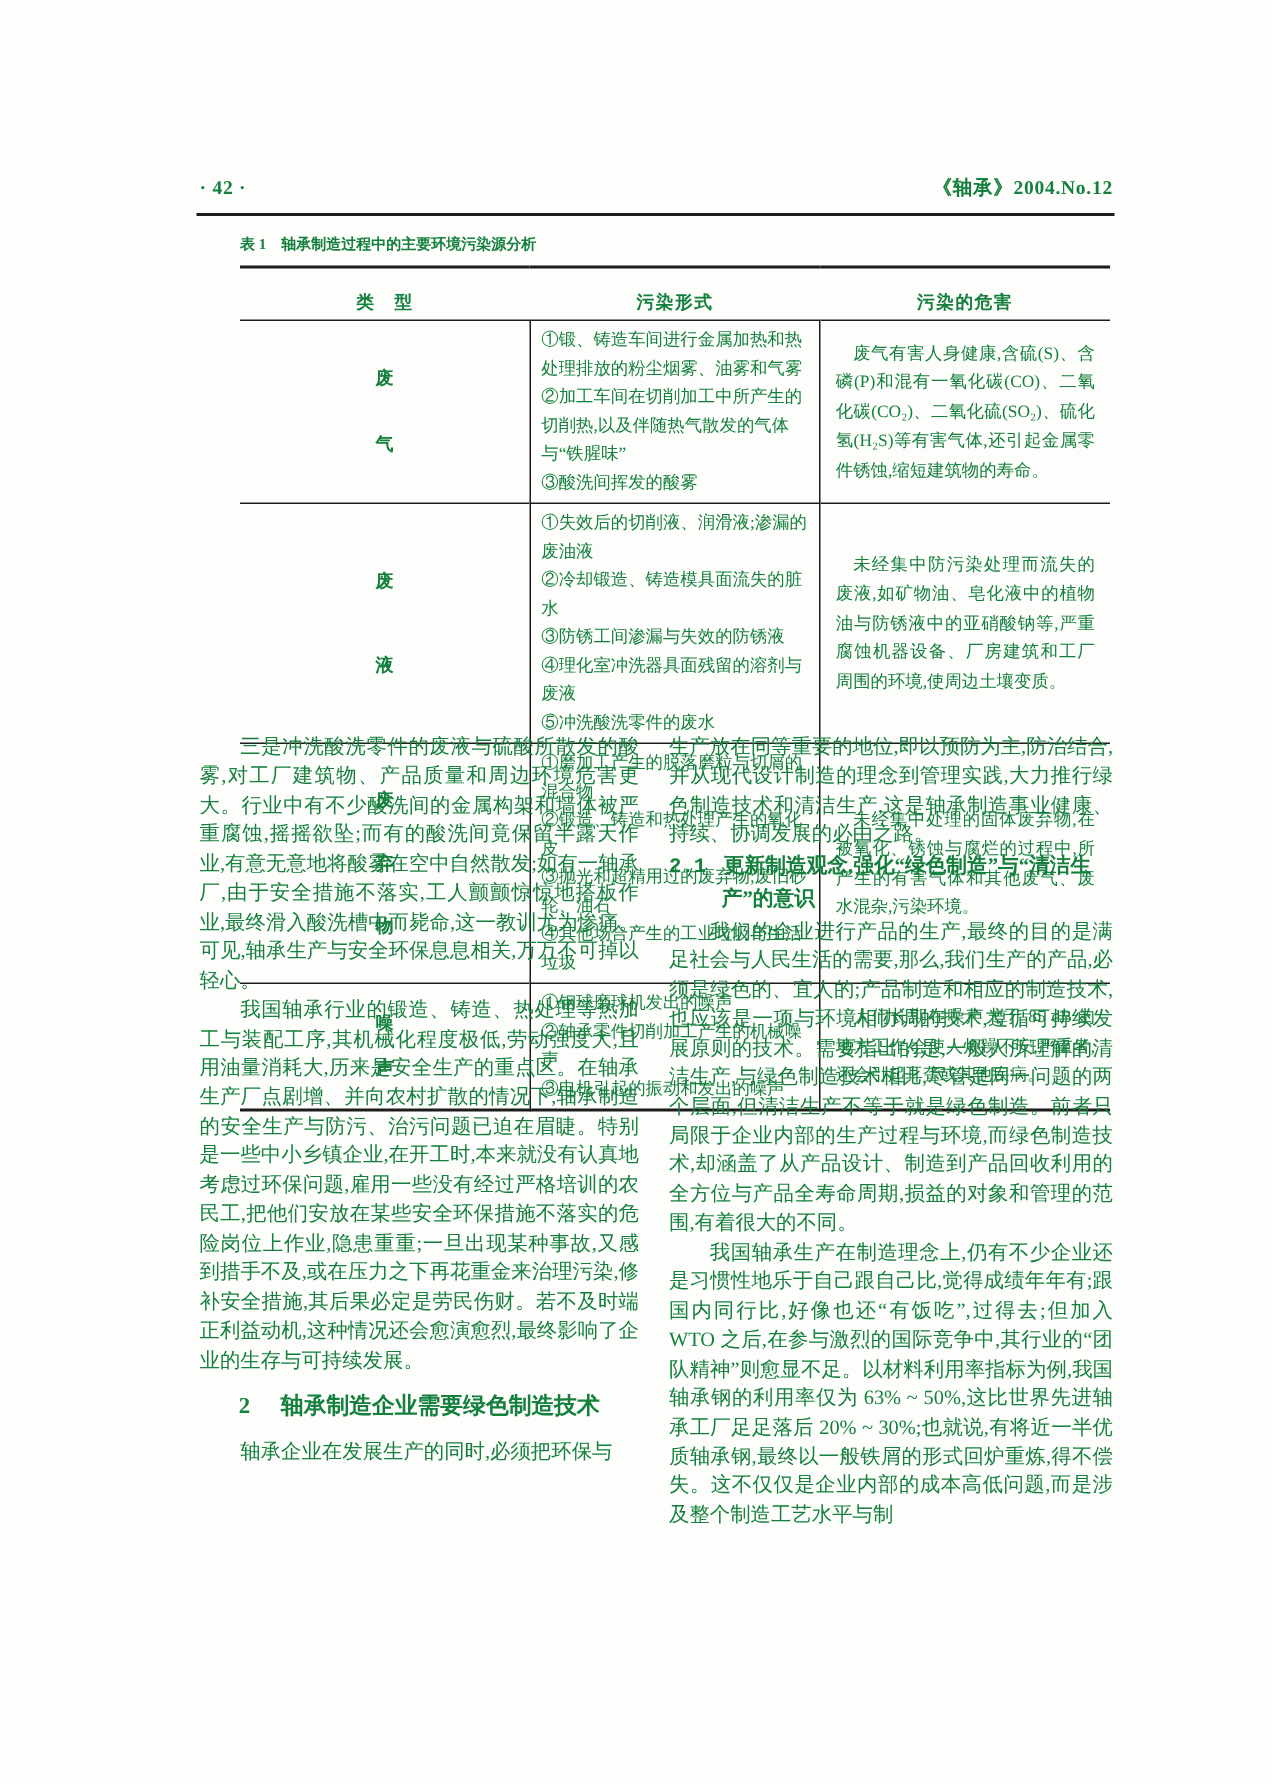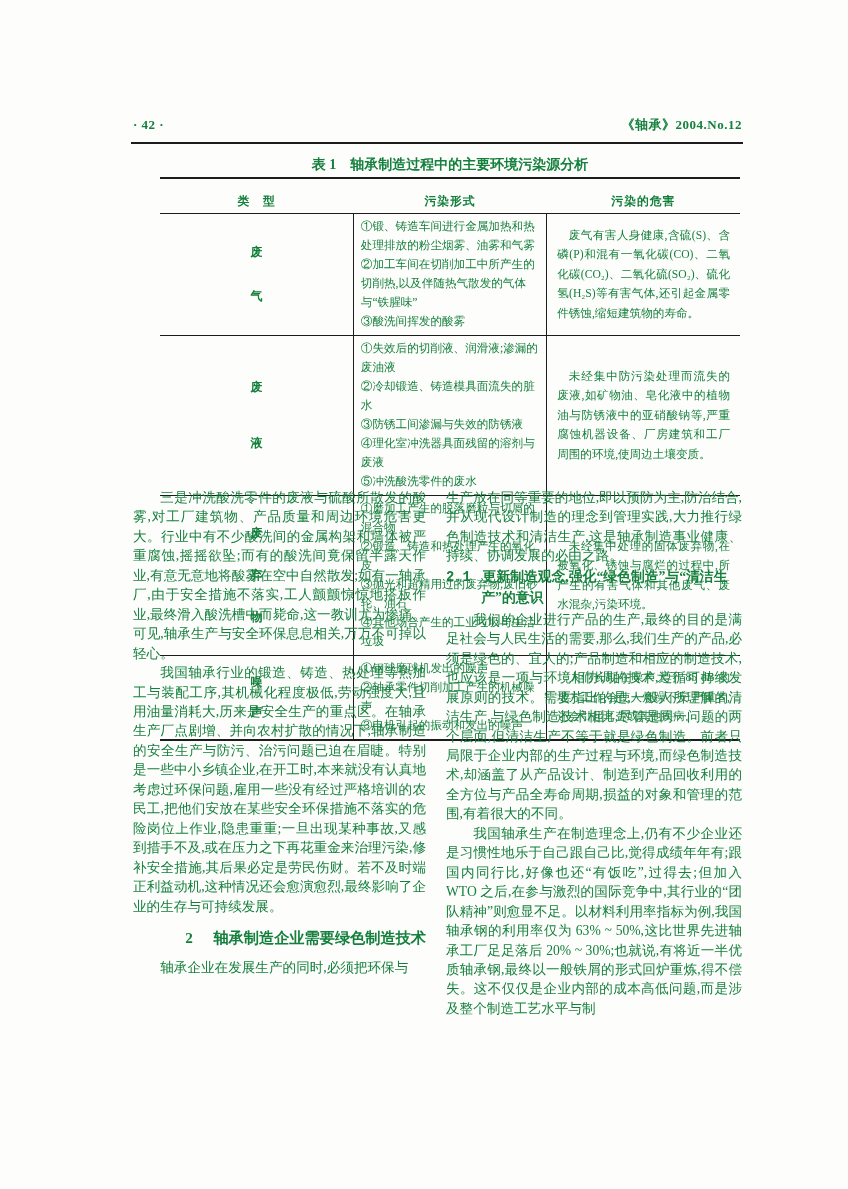--- a/index.html
+++ b/index.html
@@ -26,7 +26,7 @@
   
   .table-caption{
     position:absolute;top:156px;left:160px;width:580px;
-    text-align:center;font-weight:bold;font-size:14px;
+    text-align:left;font-weight:bold;font-size:10px;
   }
   .table-caption .cap-title{margin-left:1em;}
   table.pollution{

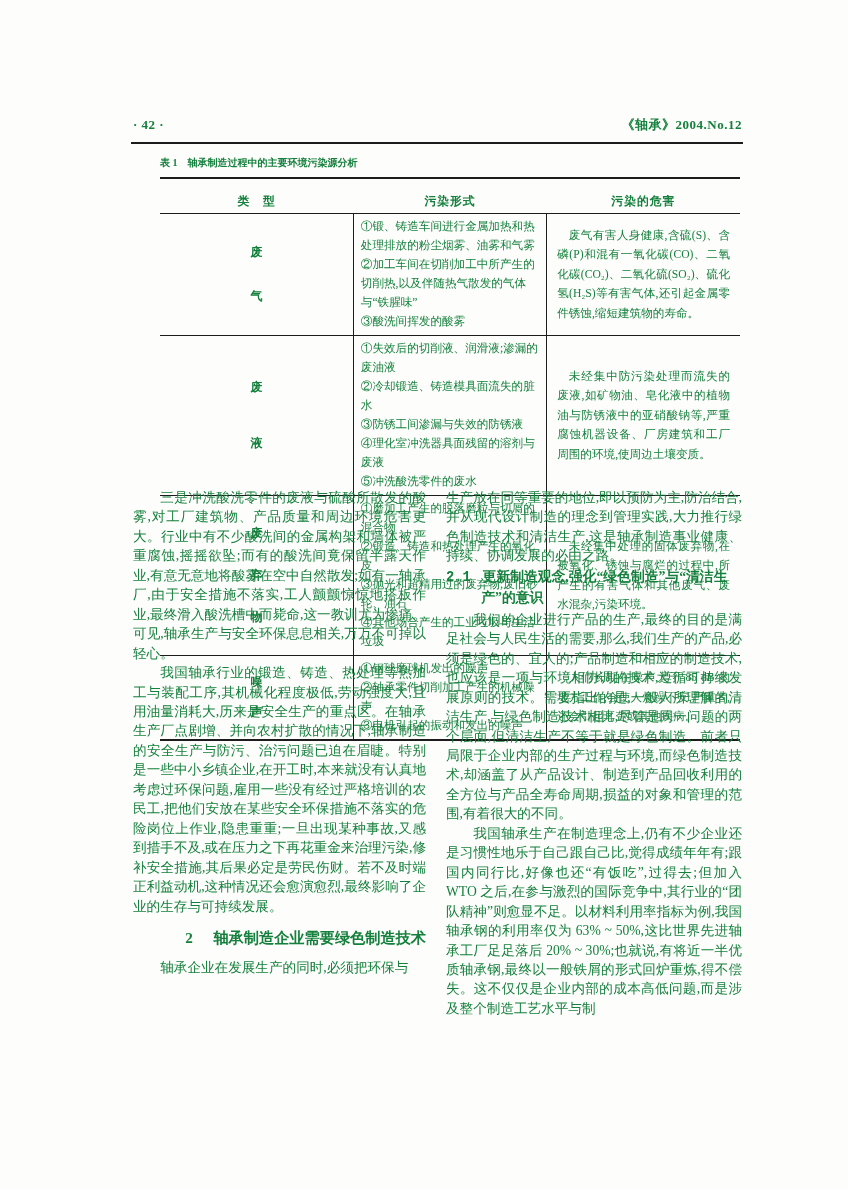--- a/index.html
+++ b/index.html
@@ -72,7 +72,7 @@
   .para.no-indent{text-indent:0;}
   .h2{
     font-weight:bold;font-size:15.2px;
-    margin:12px 0 11px;text-indent:0;text-align:right;
+    margin:12px 0 11px;text-indent:0;text-align:center;
   }
   .h2 .hnum{margin-right:1.35em;}
   .h3{

